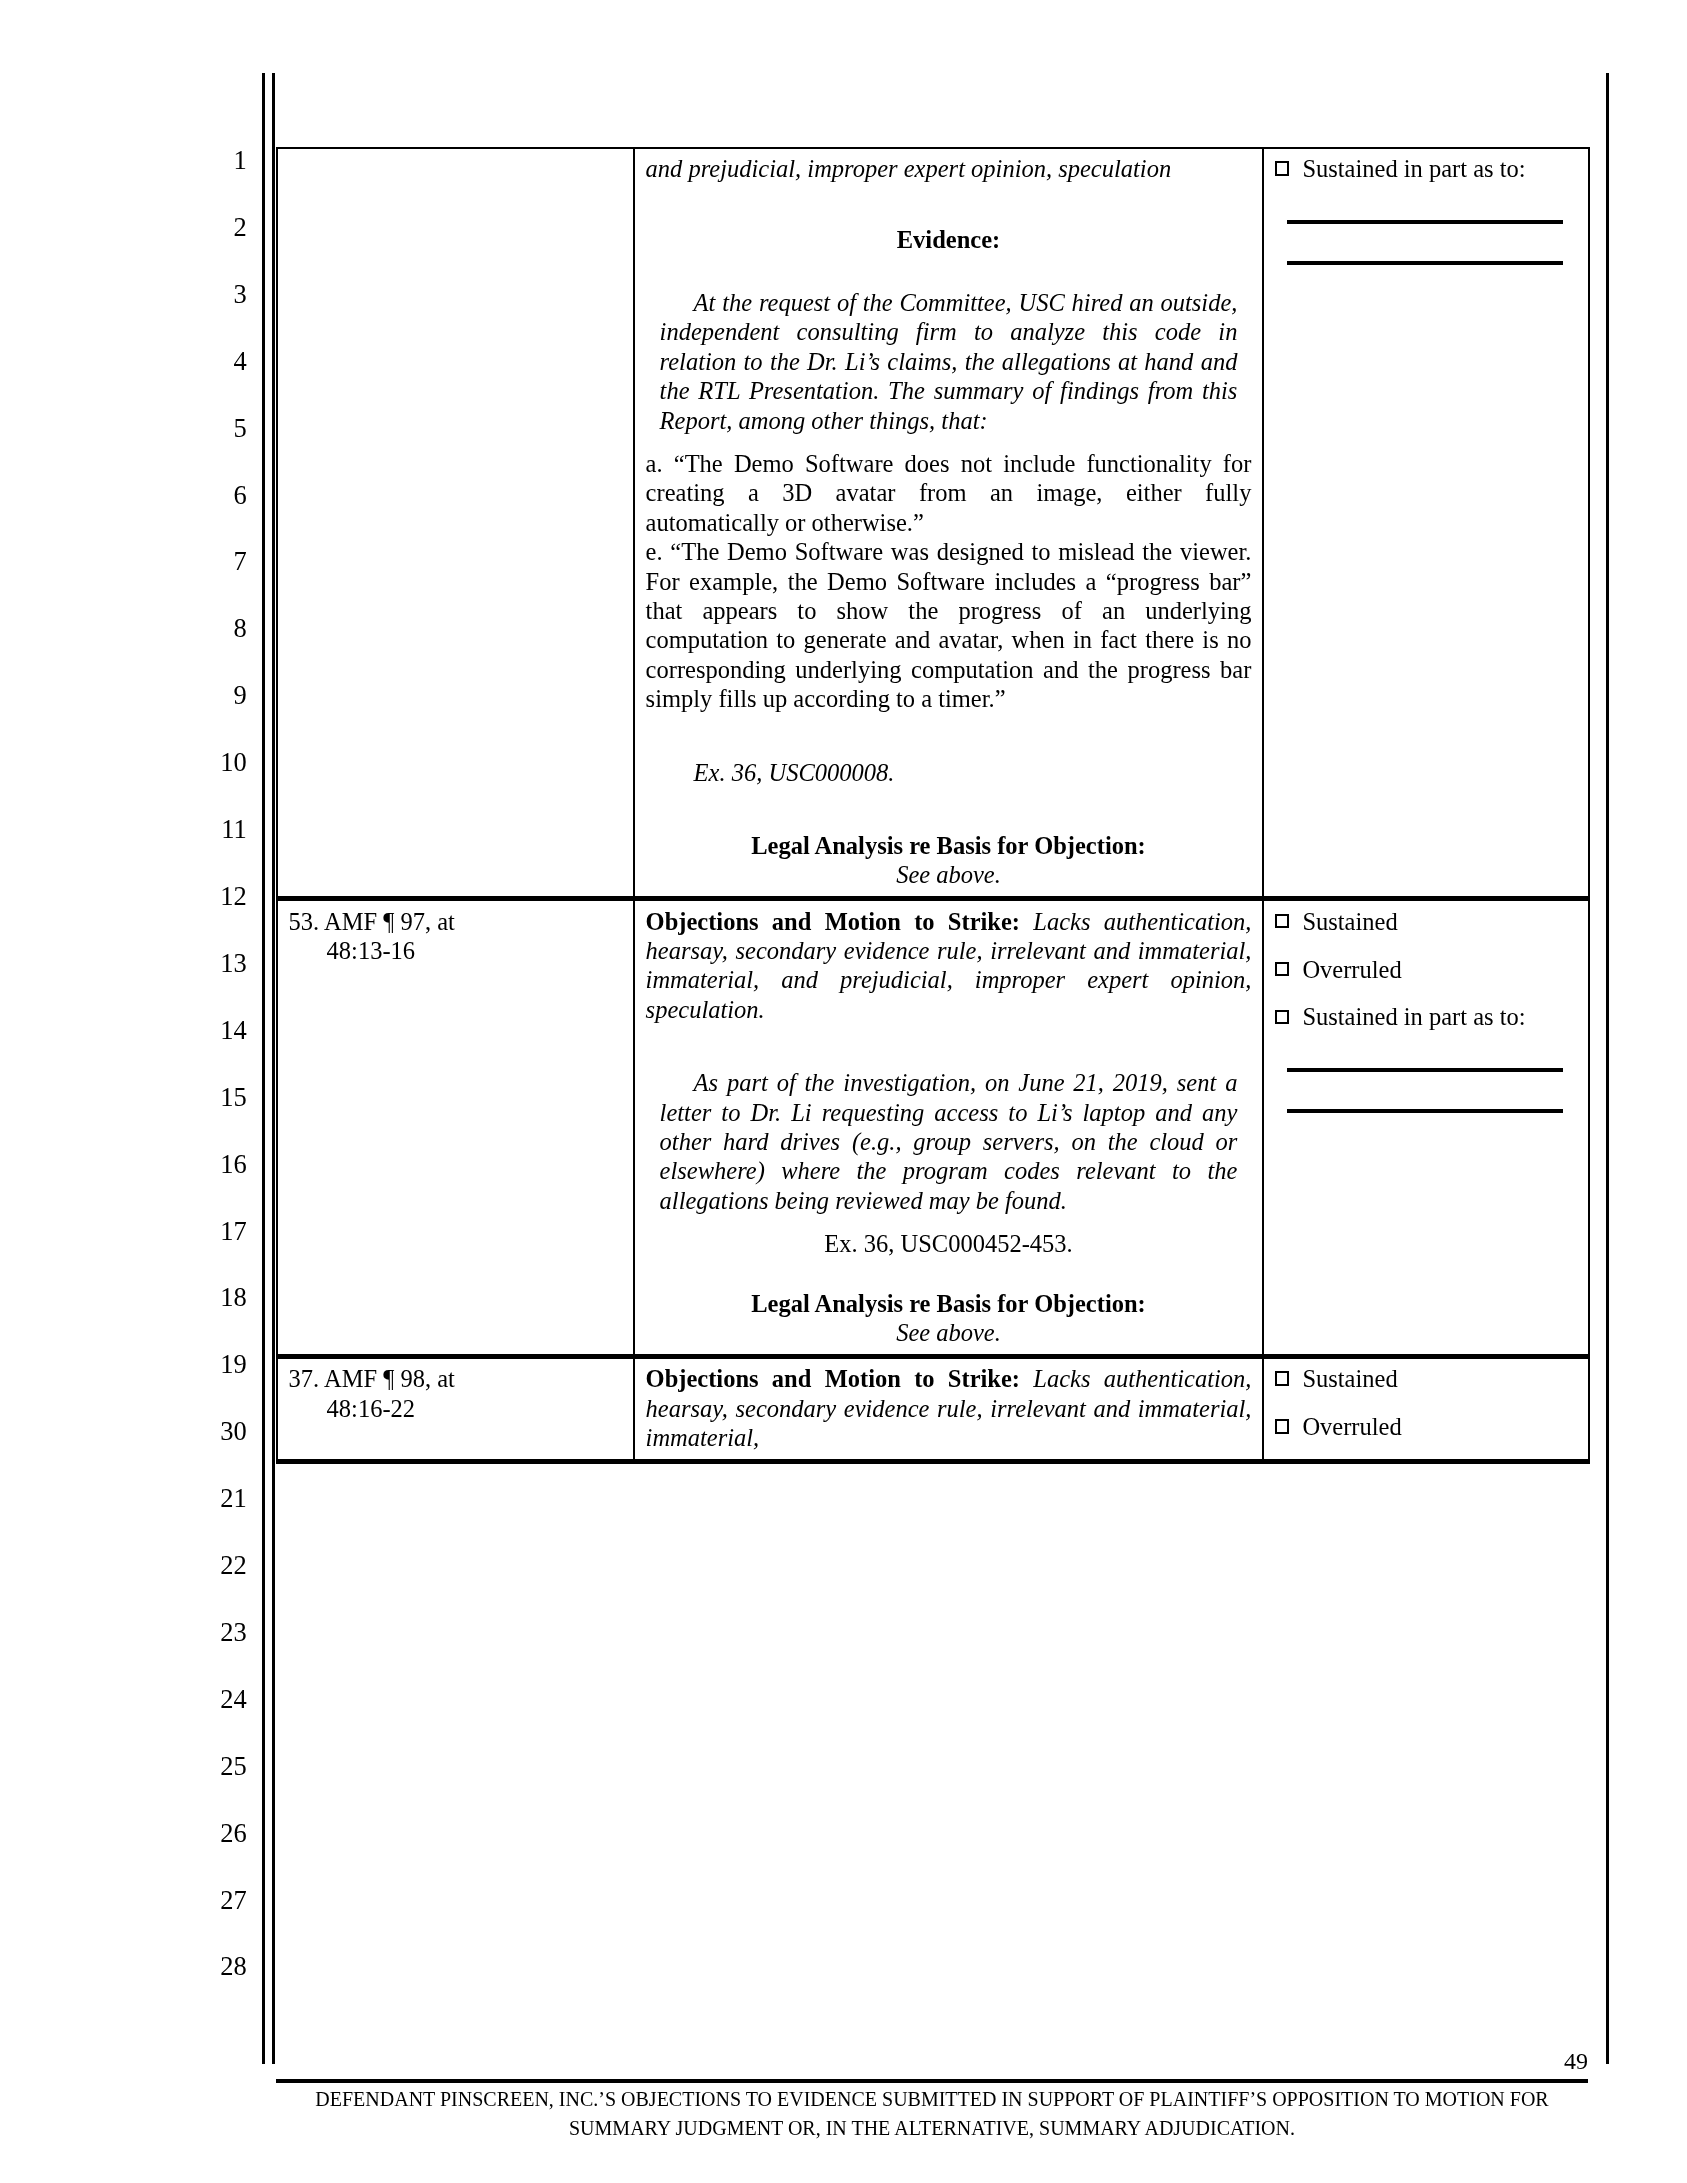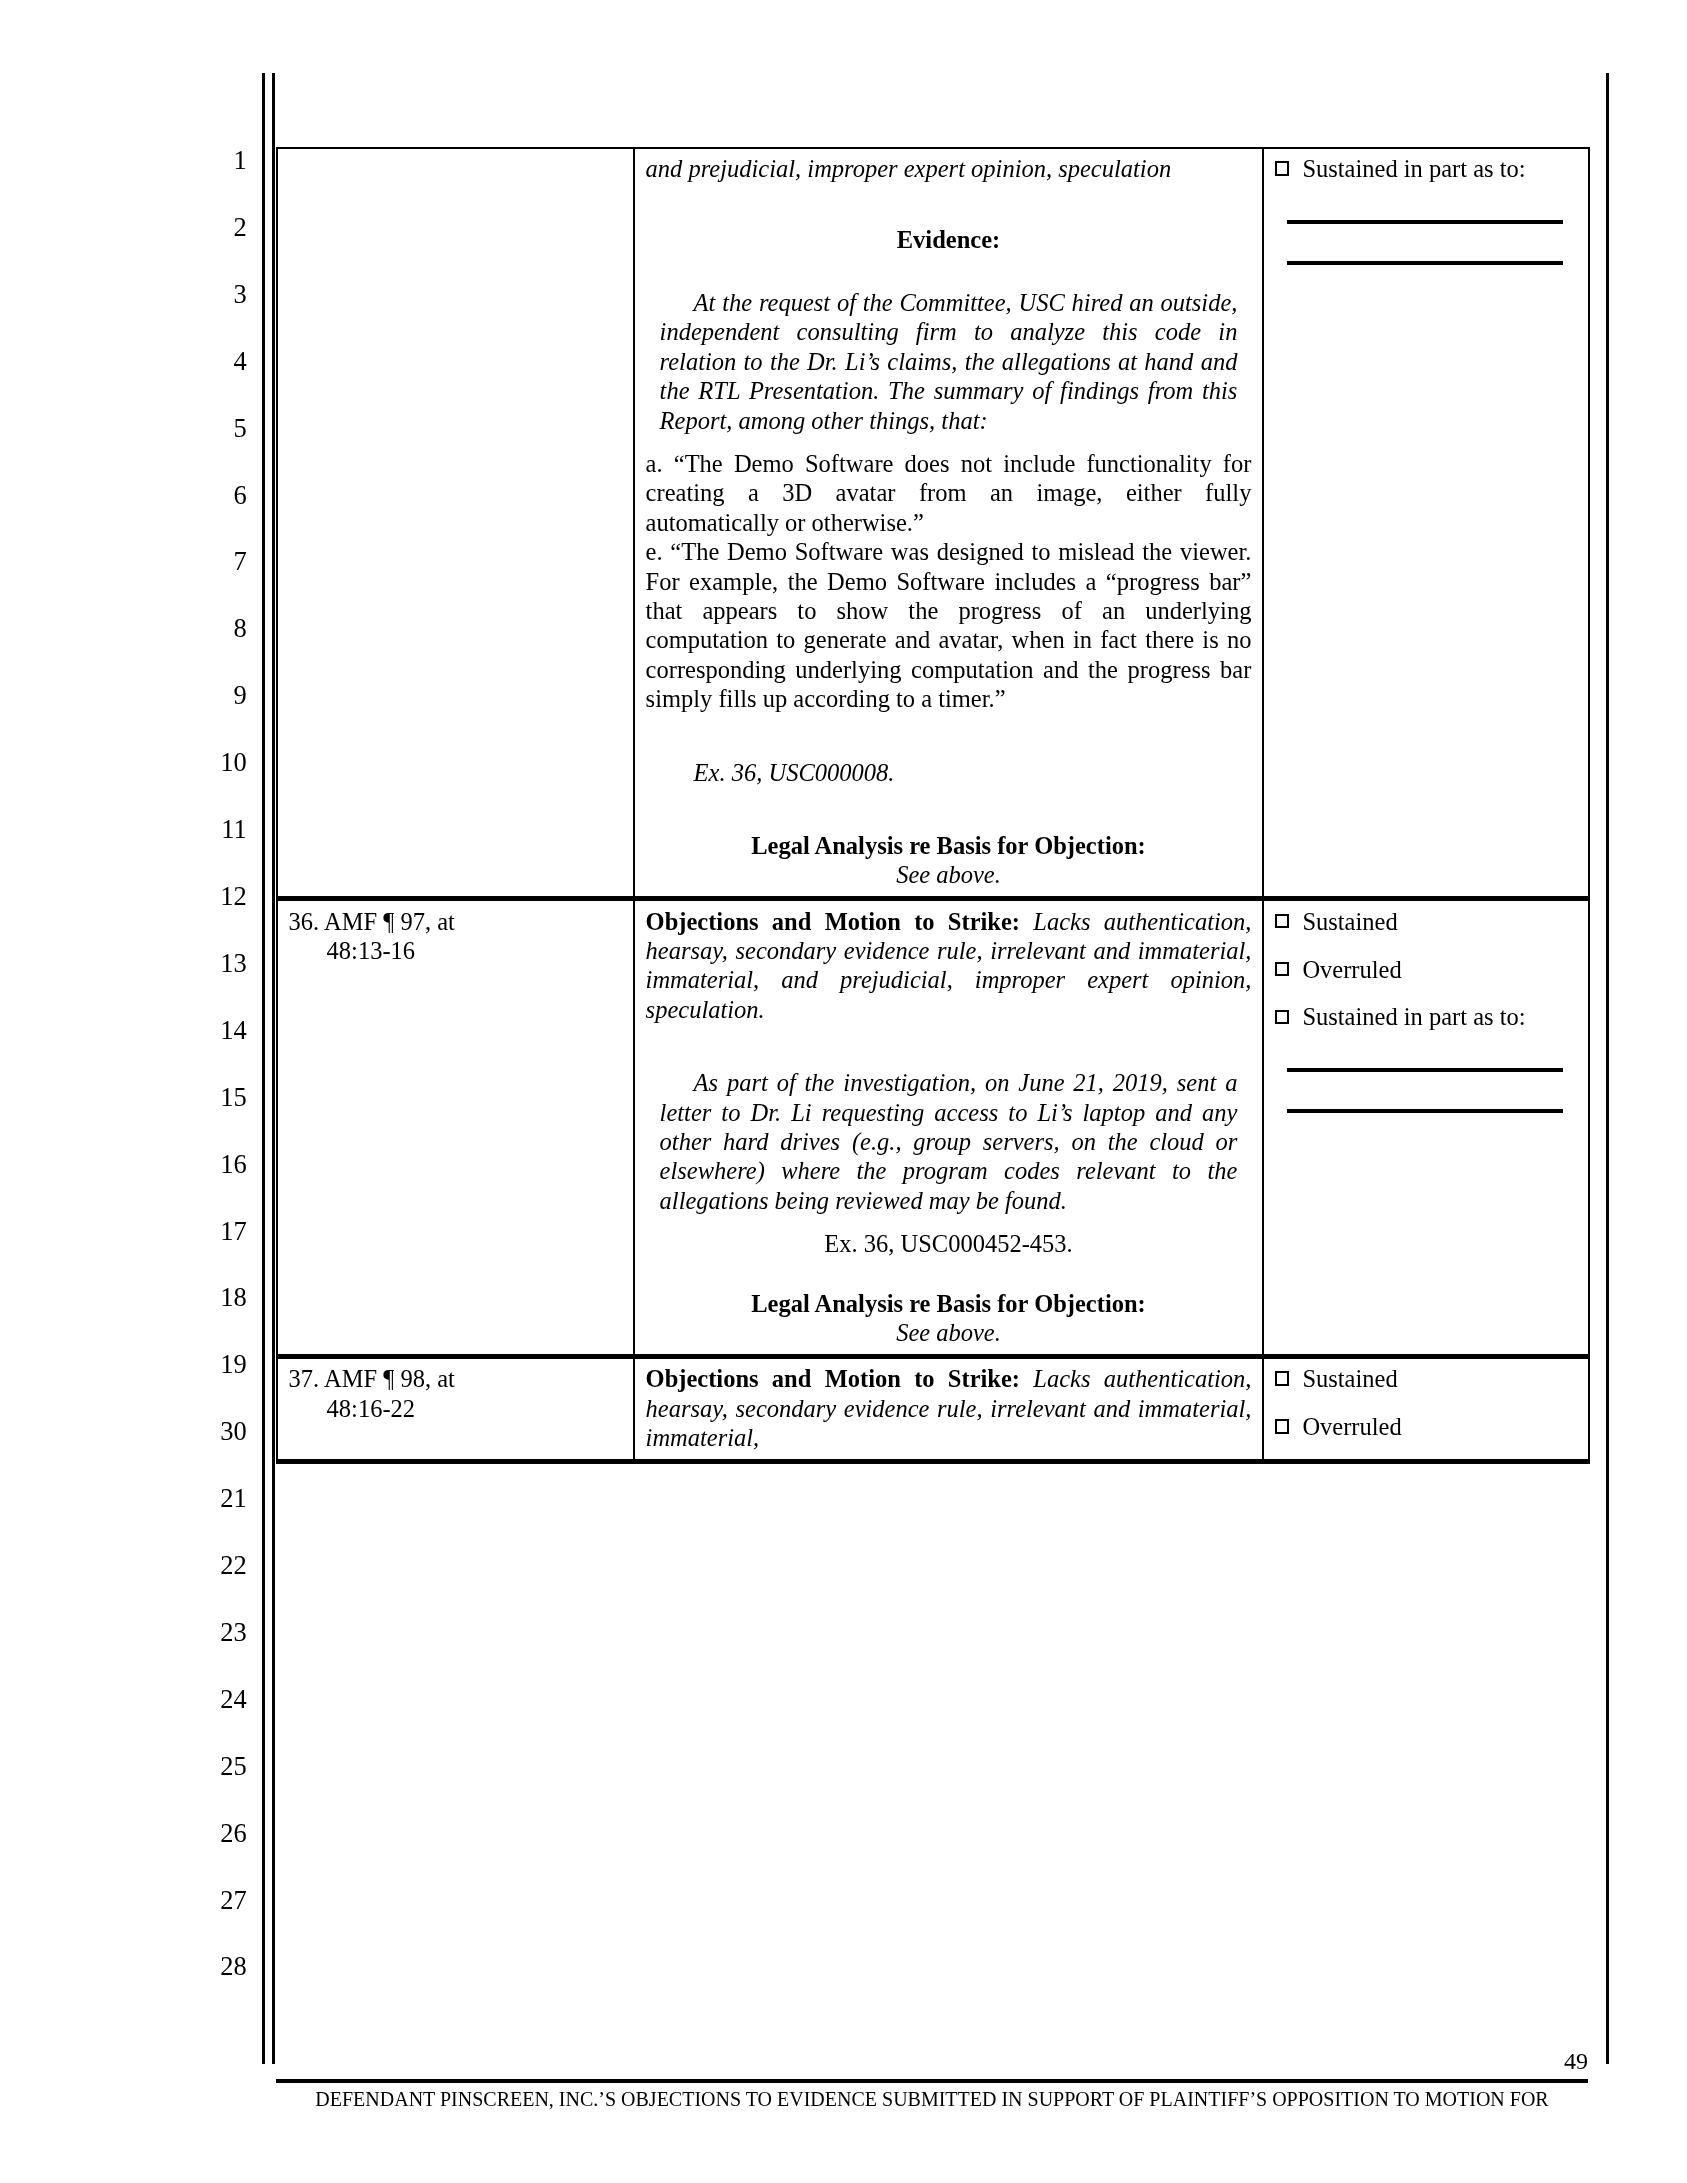--- a/index.html
+++ b/index.html
@@ -246,7 +246,7 @@
 
   <tr class="thick-top">
     <td class="ref-cell">
-      <span class="ref-line1">36. AMF ¶ 97, at</span>
+      <span class="ref-line1">53. AMF ¶ 97, at</span>
       <span class="ref-line2">48:13-16</span>
     </td>
 

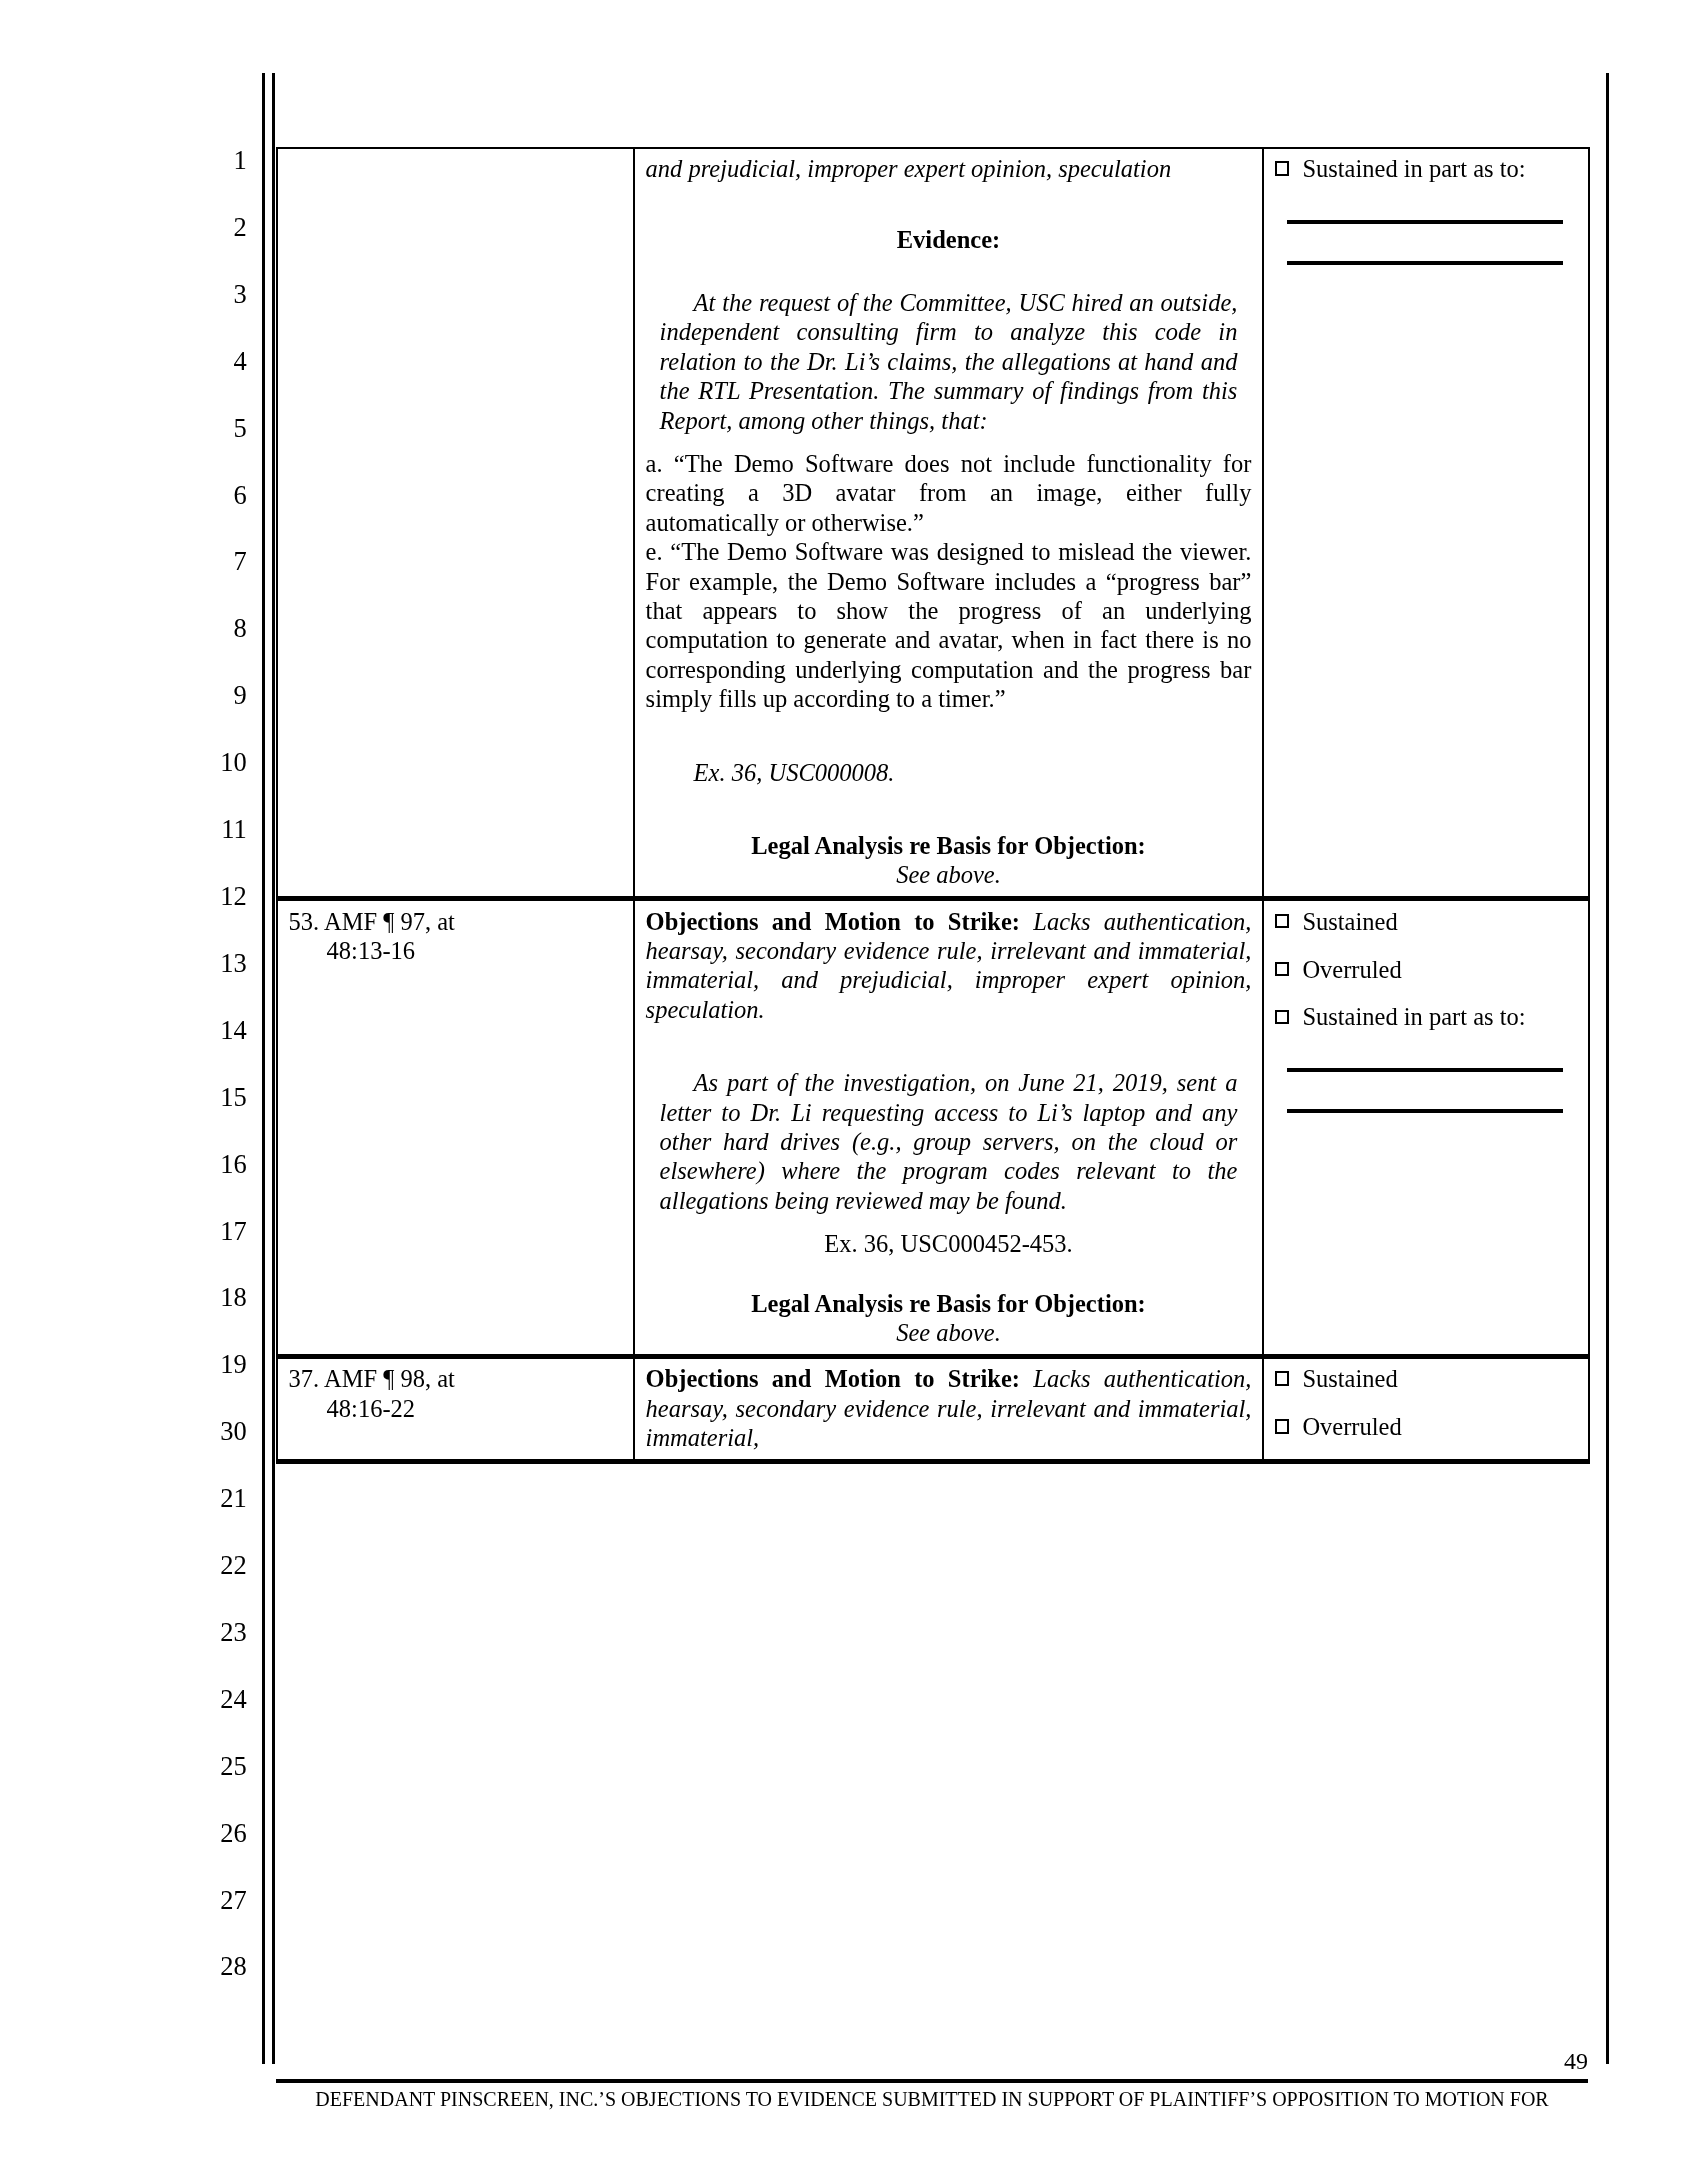--- a/index.html
+++ b/index.html
@@ -292,6 +292,7 @@
 <div class="footer-rule"></div>
 <div class="footer-text">
   <div>DEFENDANT PINSCREEN, INC.’S OBJECTIONS TO EVIDENCE SUBMITTED IN SUPPORT OF PLAINTIFF’S OPPOSITION TO MOTION FOR</div>
+  <div>SUMMARY JUDGMENT OR, IN THE ALTERNATIVE, SUMMARY ADJUDICATION.</div>
 </div>
 
 

